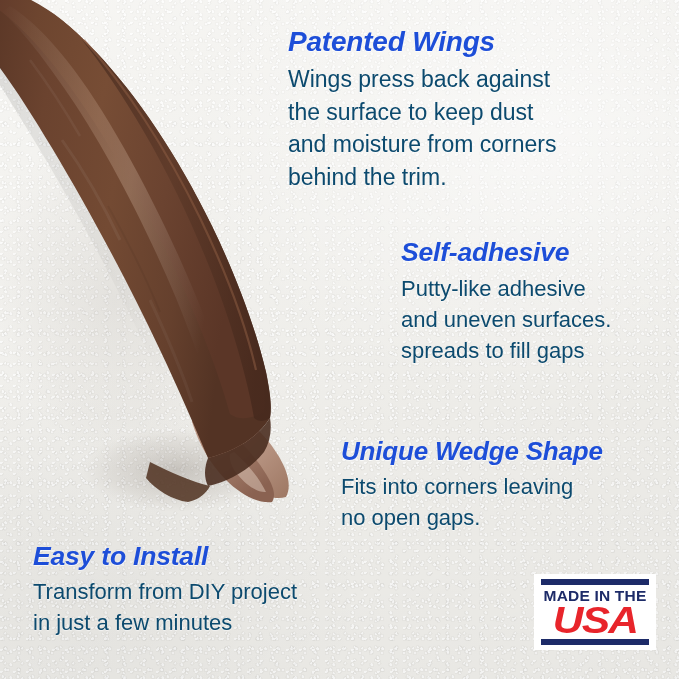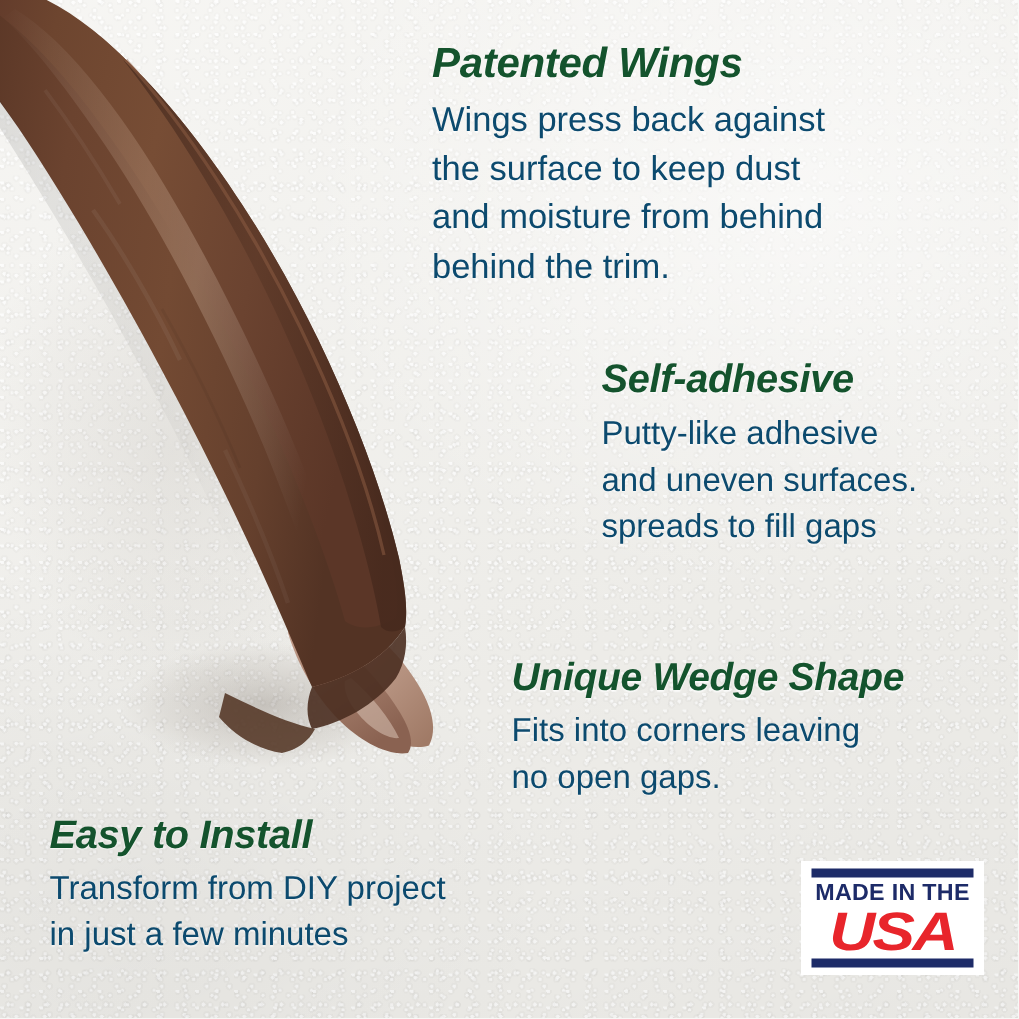--- a/index.html
+++ b/index.html
@@ -65,7 +65,7 @@
   .feature-title {
     font-weight: bold;
     font-style: italic;
-    color: #14532d;
+    color: #1d4ed8;
     letter-spacing: -0.2px;
     white-space: nowrap;
     text-shadow: 0 1px 1px rgba(255,255,255,0.75);

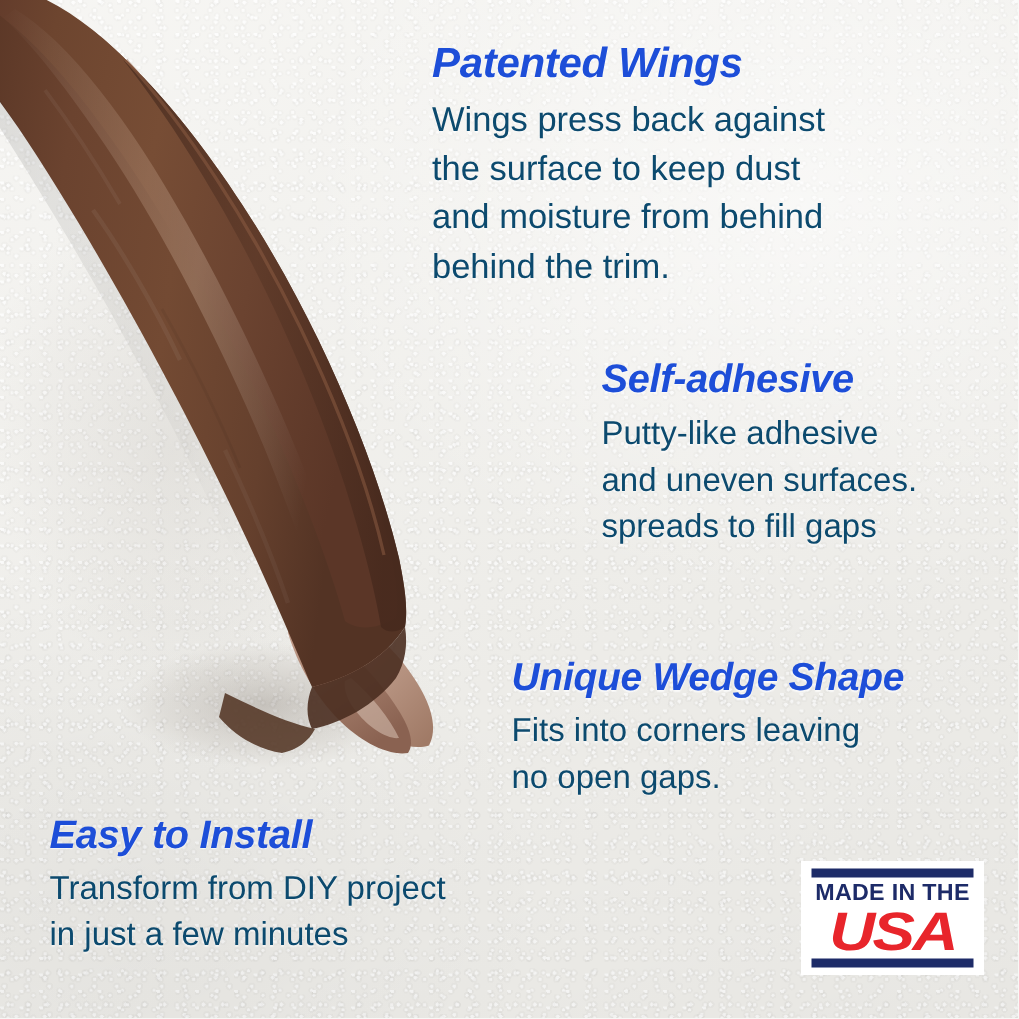--- a/index.html
+++ b/index.html
@@ -290,7 +290,7 @@
     <div class="feature-body">
       <div>Wings press back against</div>
       <div>the surface to keep dust</div>
-      <div>and moisture from behind</div>
+      <div>and moisture from corners</div>
       <div>behind the trim.</div>
     </div>
   </div>

